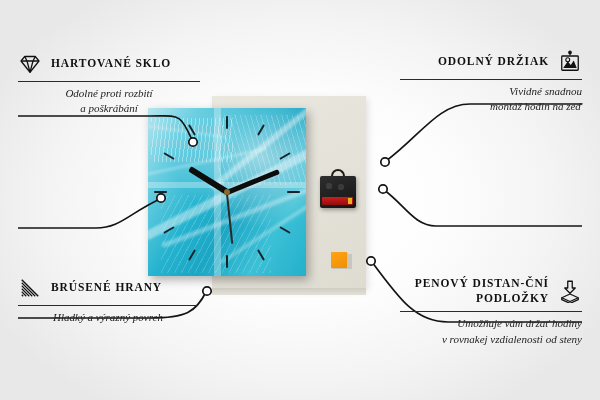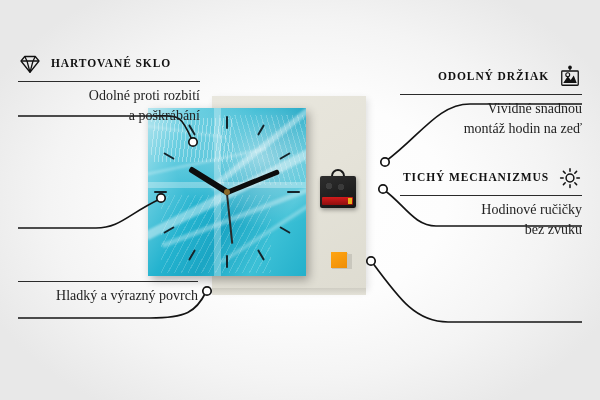--- a/index.html
+++ b/index.html
@@ -82,7 +82,7 @@
 
   
   .callout{ position:absolute; width:180px; }
-  .co-left{ text-align:right; }
+  .co-left{ text-align:center; }
   .co-right{ text-align:right; }
   .co-head{ display:flex; align-items:center; gap:9px; }
   .co-right .co-head{ flex-direction:row-reverse; }

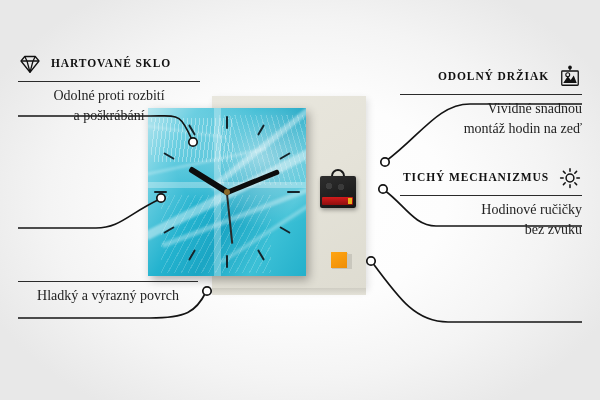--- a/index.html
+++ b/index.html
@@ -96,7 +96,7 @@
   .c1{ left:18px;  top:52px;  width:182px; }
   .c2{ left:18px;  top:162px; width:168px; }
   .c3{ left:18px;  top:276px; width:180px; }
-  .c4{ left:400px; top:50px;  width:182px;margin-top:15px; }
+  .c4{ left:400px; top:50px;  width:182px; }
   .c5{ left:400px; top:166px; width:182px; }
   .c6{ left:400px; top:276px; width:182px; }
 

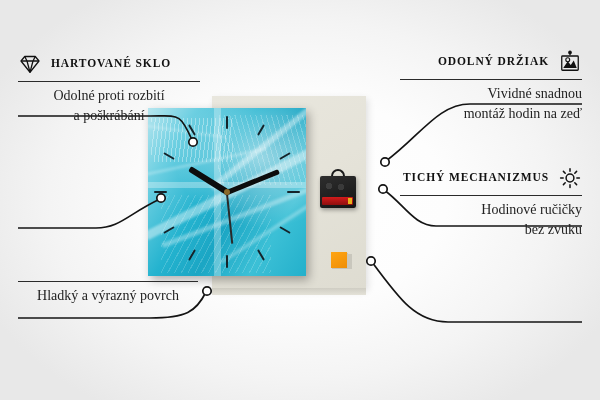--- a/index.html
+++ b/index.html
@@ -89,7 +89,7 @@
   .co-title{ font-size:11.5px; font-weight:bold; letter-spacing:.9px;
              line-height:1.32; color:#111; text-transform:uppercase; }
   .rule{ height:1px; background:#2b2b2b; margin:5px 0 4px; }
-  .co-desc{ font-size:14px; line-height:1.4; color:#222; }
+  .co-desc{ font-size:11px; line-height:1.4; color:#222;font-style:italic; }
   .ico{ flex:0 0 auto; width:24px; height:24px; color:#111; }
   .ico svg{ display:block; width:100%; height:100%; }
 

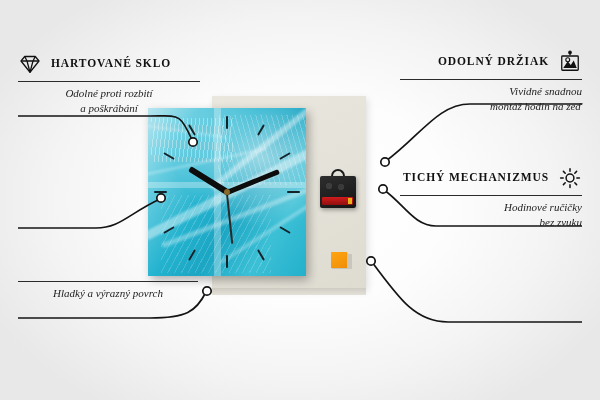--- a/index.html
+++ b/index.html
@@ -213,22 +213,6 @@
 montáž hodin na zeď</div>
   </div>
 
-  <div class="callout co-right c5">
-    <div class="co-head">
-      <span class="ico">
-        <svg viewBox="0 0 32 32" fill="none" stroke="currentColor" stroke-width="2" stroke-linecap="round">
-          <circle cx="16" cy="16" r="5.2"></circle>
-          <path d="M16 3.5 v3.4 M16 25.1 v3.4 M3.5 16 h3.4 M25.1 16 h3.4
-                   M7.2 7.2 l2.4 2.4 M22.4 22.4 l2.4 2.4
-                   M24.8 7.2 l-2.4 2.4 M9.6 22.4 l-2.4 2.4"></path>
-        </svg>
-      </span>
-      <span class="co-title">TICHÝ MECHANIZMUS</span>
-    </div>
-    <div class="rule"></div>
-    <div class="co-desc" style="white-space:pre-line">Hodinové ručičky
-bez zvuku</div>
-  </div>
 
 
 </div>

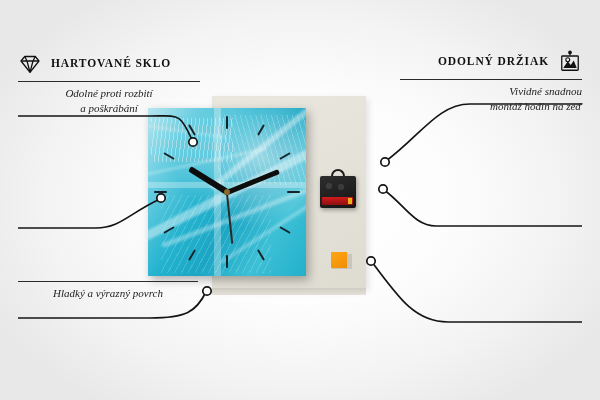--- a/index.html
+++ b/index.html
@@ -191,6 +191,16 @@
 
 
   <div class="callout co-left c3">
+    <div class="co-head">
+      <span class="ico">
+        <svg viewBox="0 0 32 32" stroke="currentColor" stroke-width="1.5">
+          <path d="M5 5 L27 27" stroke-width="1.9"></path>
+          <path d="M5 5 L5 27 L27 27" fill="none" stroke="none"></path>
+          <path d="M5 9 L23 27 M5 13 L19 27 M5 17 L15 27 M5 21 L11 27 M5 25 L7 27"></path>
+        </svg>
+      </span>
+      <span class="co-title">BRÚSENÉ HRANY</span>
+    </div>
     <div class="rule"></div>
     <div class="co-desc" style="white-space:pre-line">Hladký a výrazný povrch</div>
   </div>

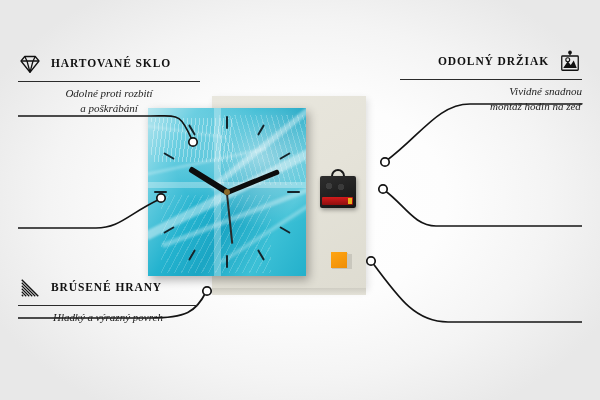--- a/index.html
+++ b/index.html
@@ -224,6 +224,21 @@
   </div>
 
 
+  <div class="callout co-right c6">
+    <div class="co-head">
+      <span class="ico">
+        <svg viewBox="0 0 32 32" fill="none" stroke="currentColor" stroke-width="1.7" stroke-linejoin="round">
+          <path d="M13 3 h6 v9 h4 l-7 7 -7 -7 h4 Z"></path>
+          <path d="M16 20 L5 25 L16 30 L27 25 Z"></path>
+          <path d="M5 25 v2.5 L16 32.5 L27 27.5 V25"></path>
+        </svg>
+      </span>
+      <span class="co-title">PENOVÝ DISTAN-ČNÍ PODLOŽKY</span>
+    </div>
+    <div class="rule"></div>
+    <div class="co-desc" style="white-space:pre-line">Umožňuje vám držať hodiny
+v rovnakej vzdialenosti od steny</div>
+  </div>
 
 </div>
 

